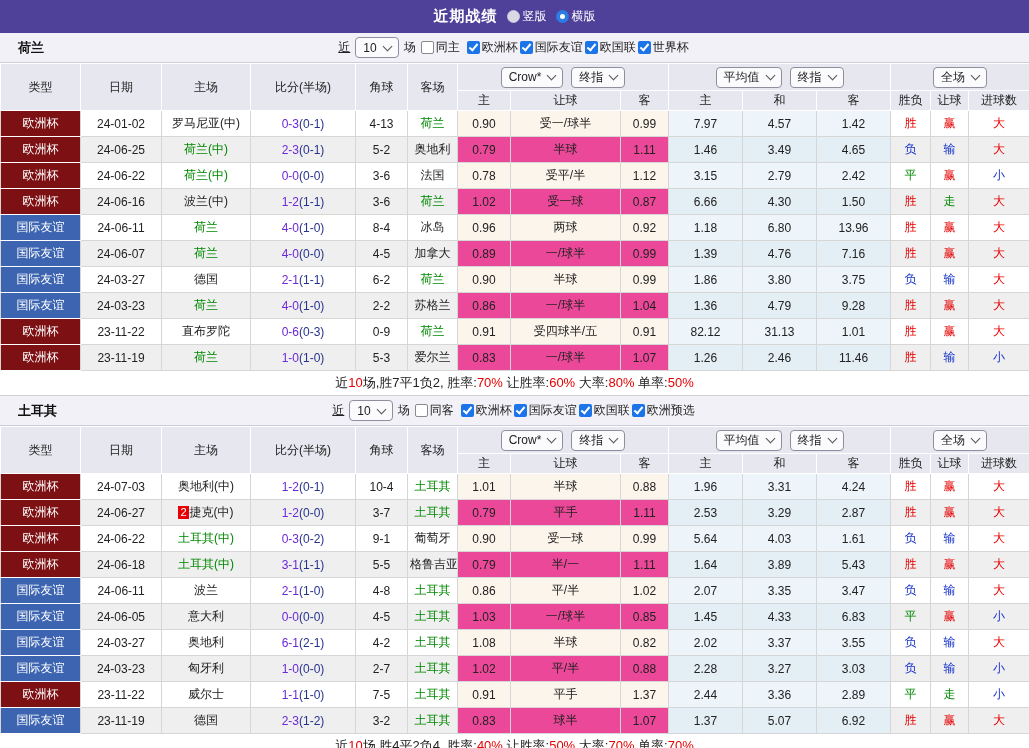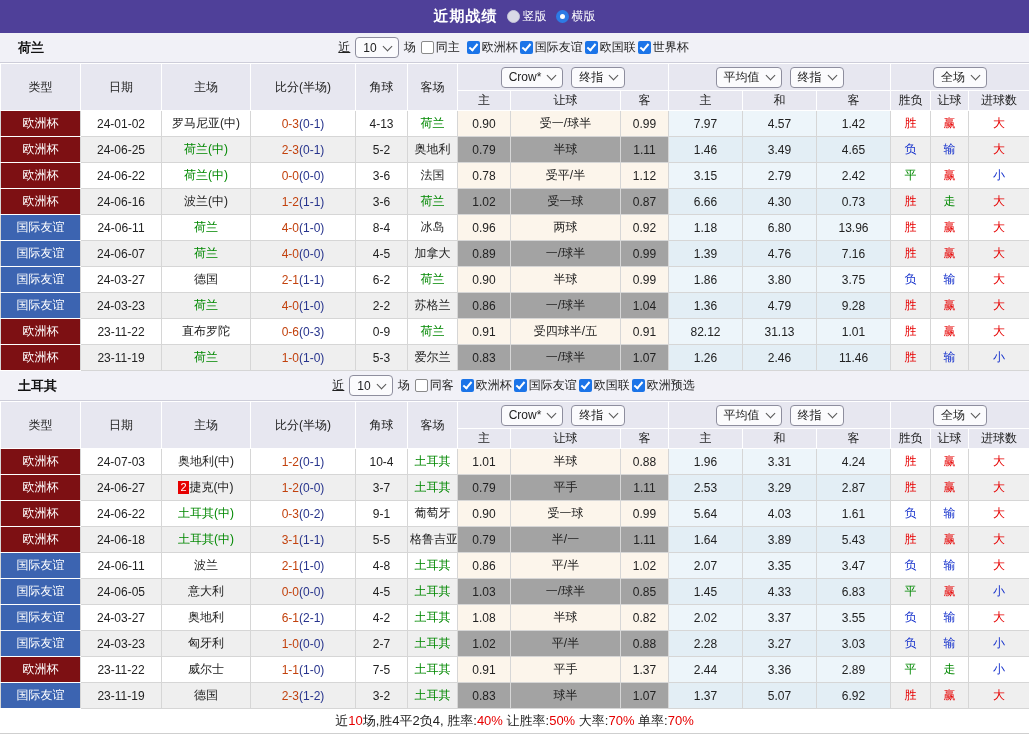--- a/index.html
+++ b/index.html
@@ -50,7 +50,7 @@
   tbody td.eu{background:#EDF5FA}
   tbody tr.even td.eu{background:#E3EEF5}
   tbody td.league{color:#fff;border-top-color:#fff;border-bottom-color:#fff}
-  .ft{color:#c2410c}
+  .ft{color:#6d28d9}
   .ht{color:#26338C}
   .badge{display:inline-block;background:#E60000;color:#fff;font-size:11px;line-height:13px;padding:0 2px;margin-right:1px}
 

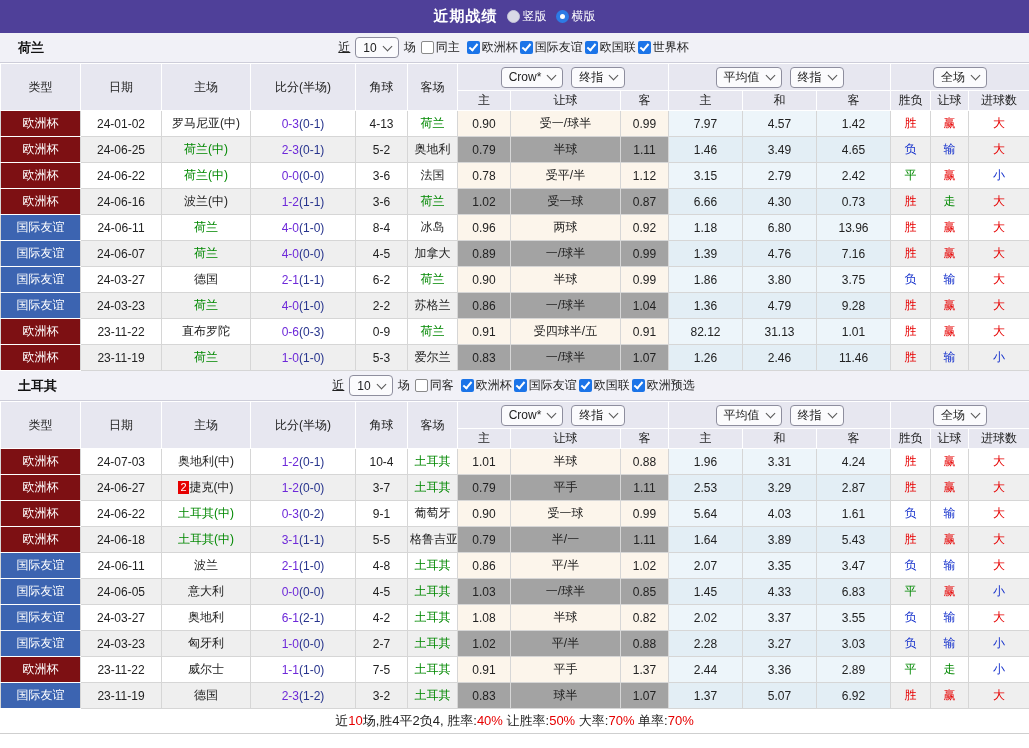--- a/index.html
+++ b/index.html
@@ -46,7 +46,7 @@
   tbody td{border:1px solid #D6D6D6;text-align:center;height:25px;padding:0 2px;overflow:hidden;white-space:nowrap}
   tbody tr.even td.plain{background:#EFEFEF}
   tbody td.odds{background:#FCF5EB}
-  tbody tr.even td.odds{background:#a3a3a3}
+  tbody tr.even td.odds{background:#ec4899}
   tbody td.eu{background:#EDF5FA}
   tbody tr.even td.eu{background:#E3EEF5}
   tbody td.league{color:#fff;border-top-color:#fff;border-bottom-color:#fff}

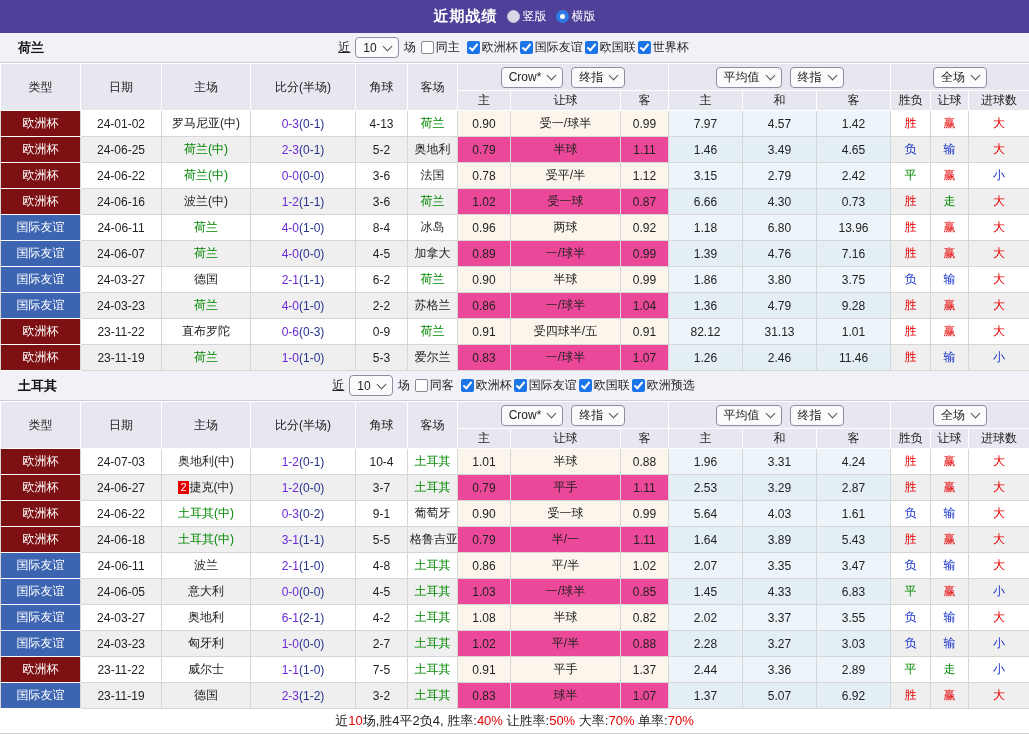--- a/index.html
+++ b/index.html
@@ -238,7 +238,7 @@
           <td class="odds">0.87</td>
           <td class="eu">6.66</td>
           <td class="eu">4.30</td>
-          <td class="eu">0.73</td>
+          <td class="eu">1.50</td>
           <td class="plain" style="color: rgb(230, 0, 0);">胜</td>
           <td class="plain" style="color: rgb(0, 136, 0);">走</td>
           <td class="plain" style="color: rgb(230, 0, 0);">大</td>

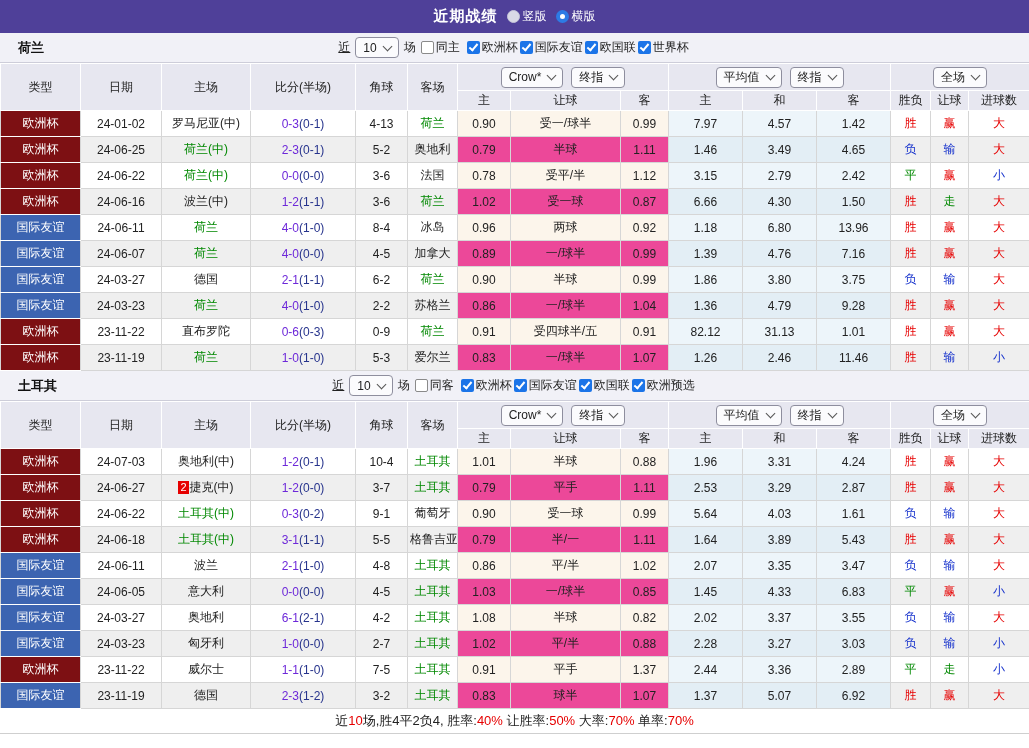--- a/index.html
+++ b/index.html
@@ -347,6 +347,7 @@
         </tr>
       </tbody>
   </table>
+  <div class="summary" id="summary-0"><span>近</span><span class="red">10</span><span>场,胜7平1负2, 胜率:</span><span class="red">70%</span><span> 让胜率:</span><span class="red">60%</span><span> 大率:</span><span class="red">80%</span><span> 单率:</span><span class="red">50%</span></div>
 </div>
 
 <div class="section">

